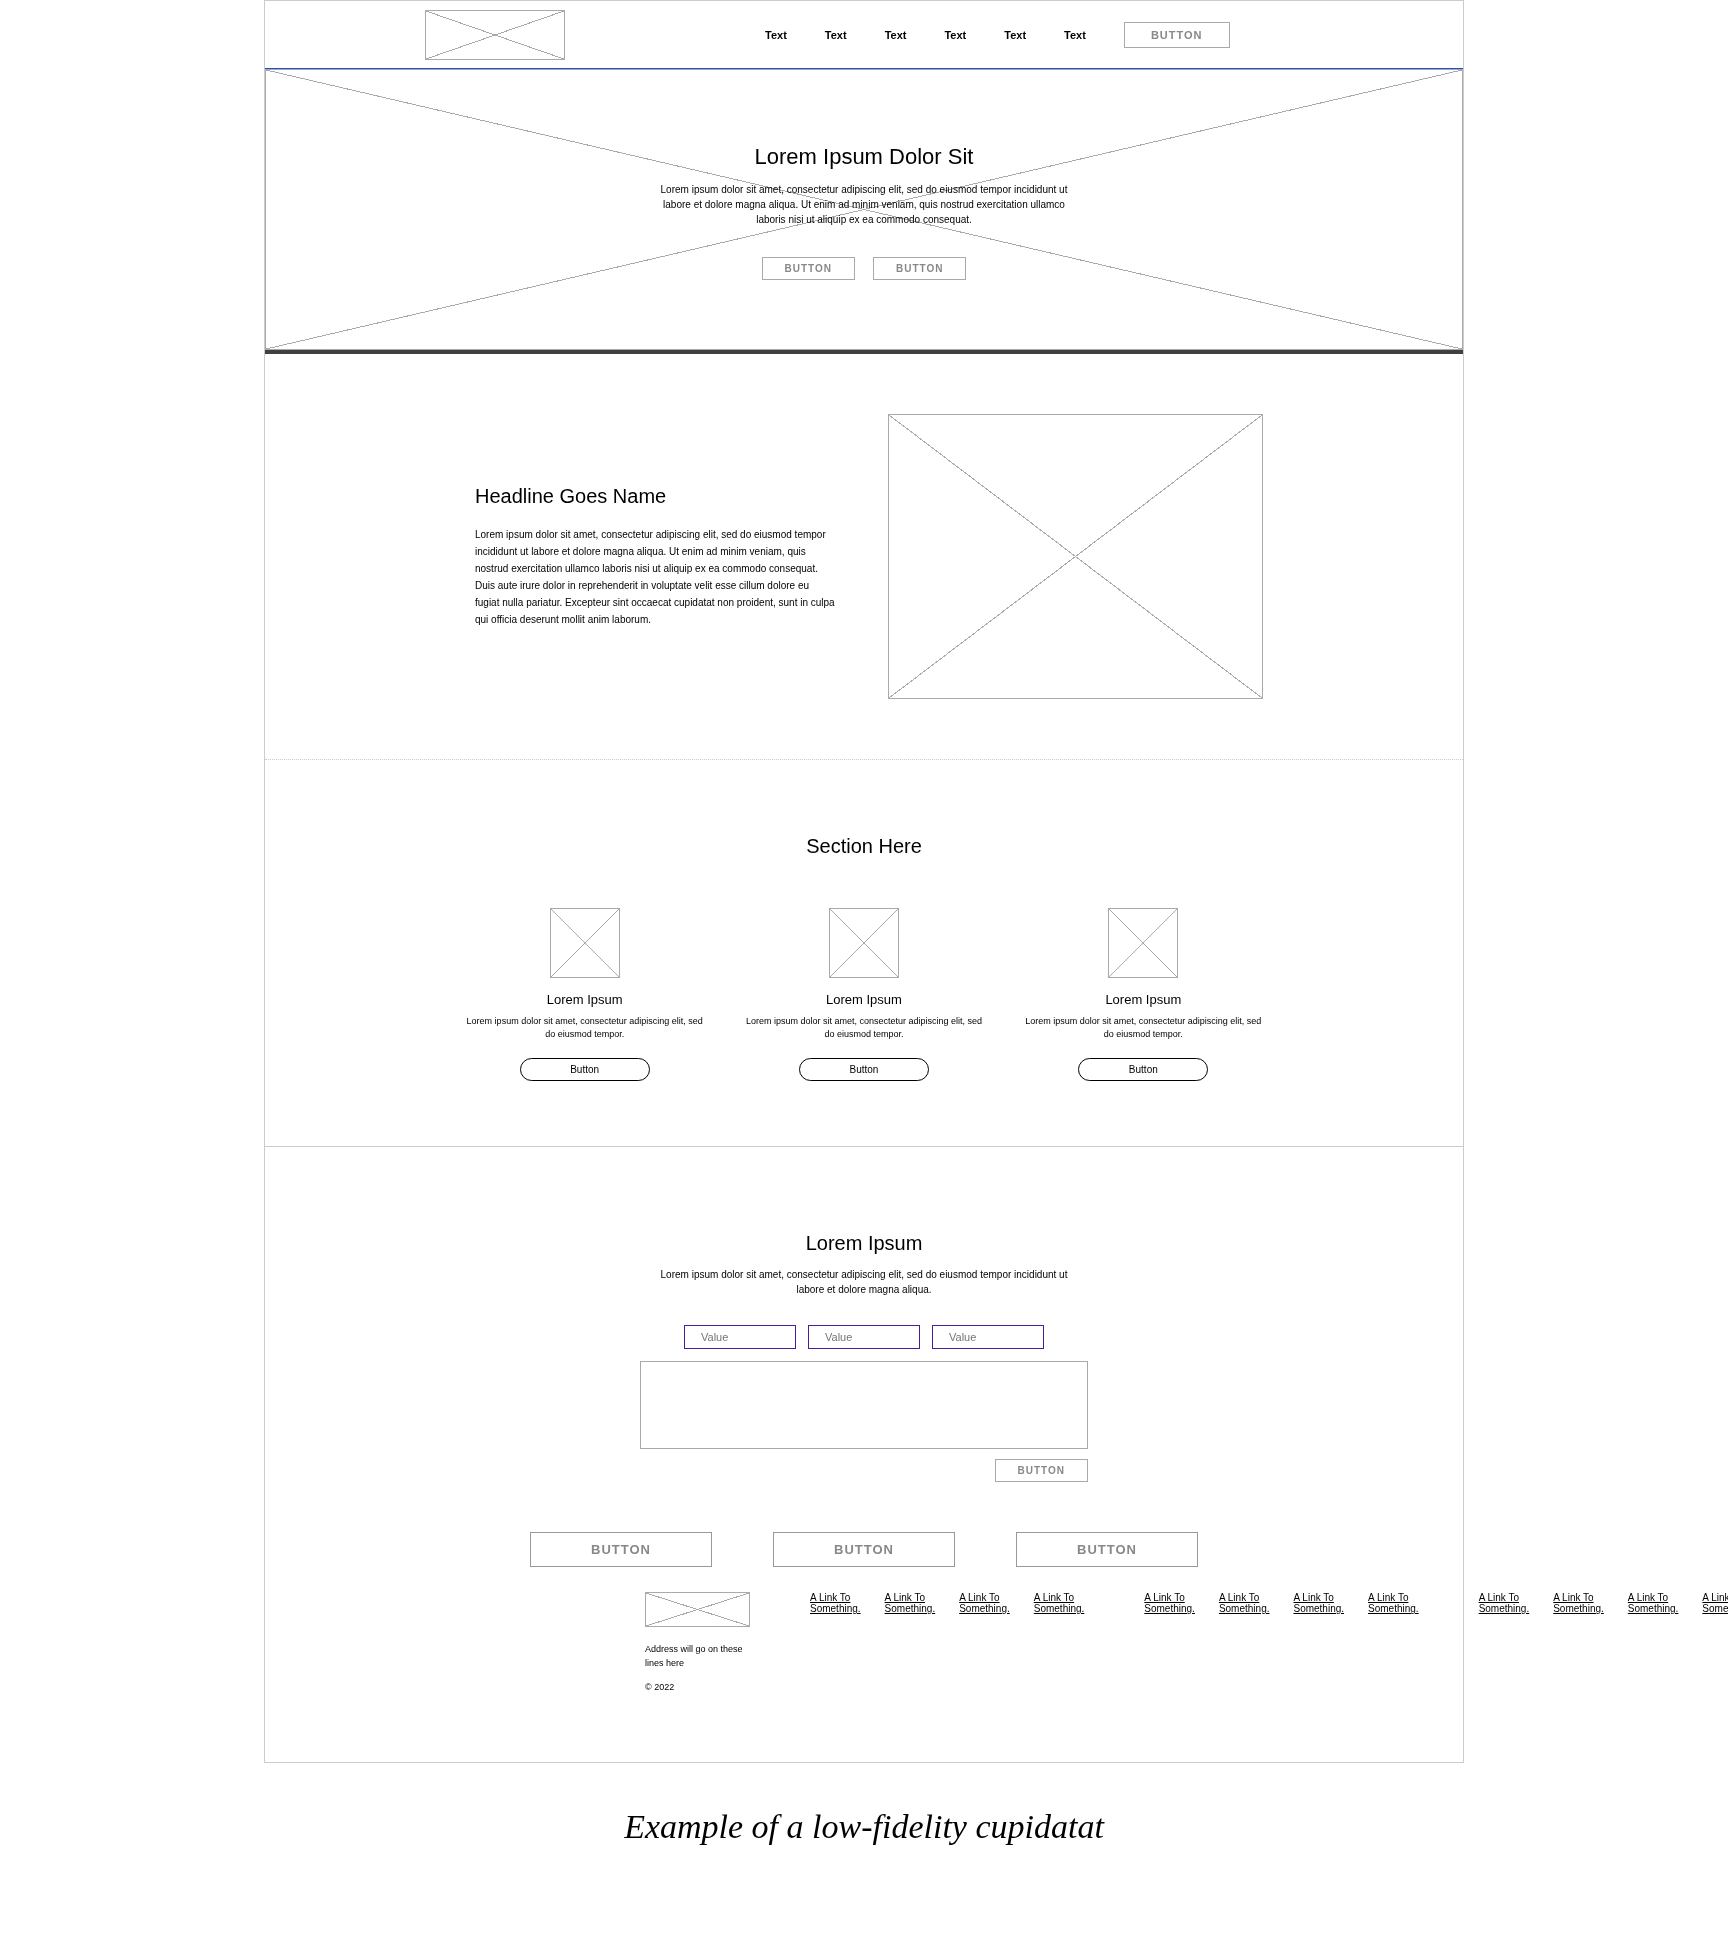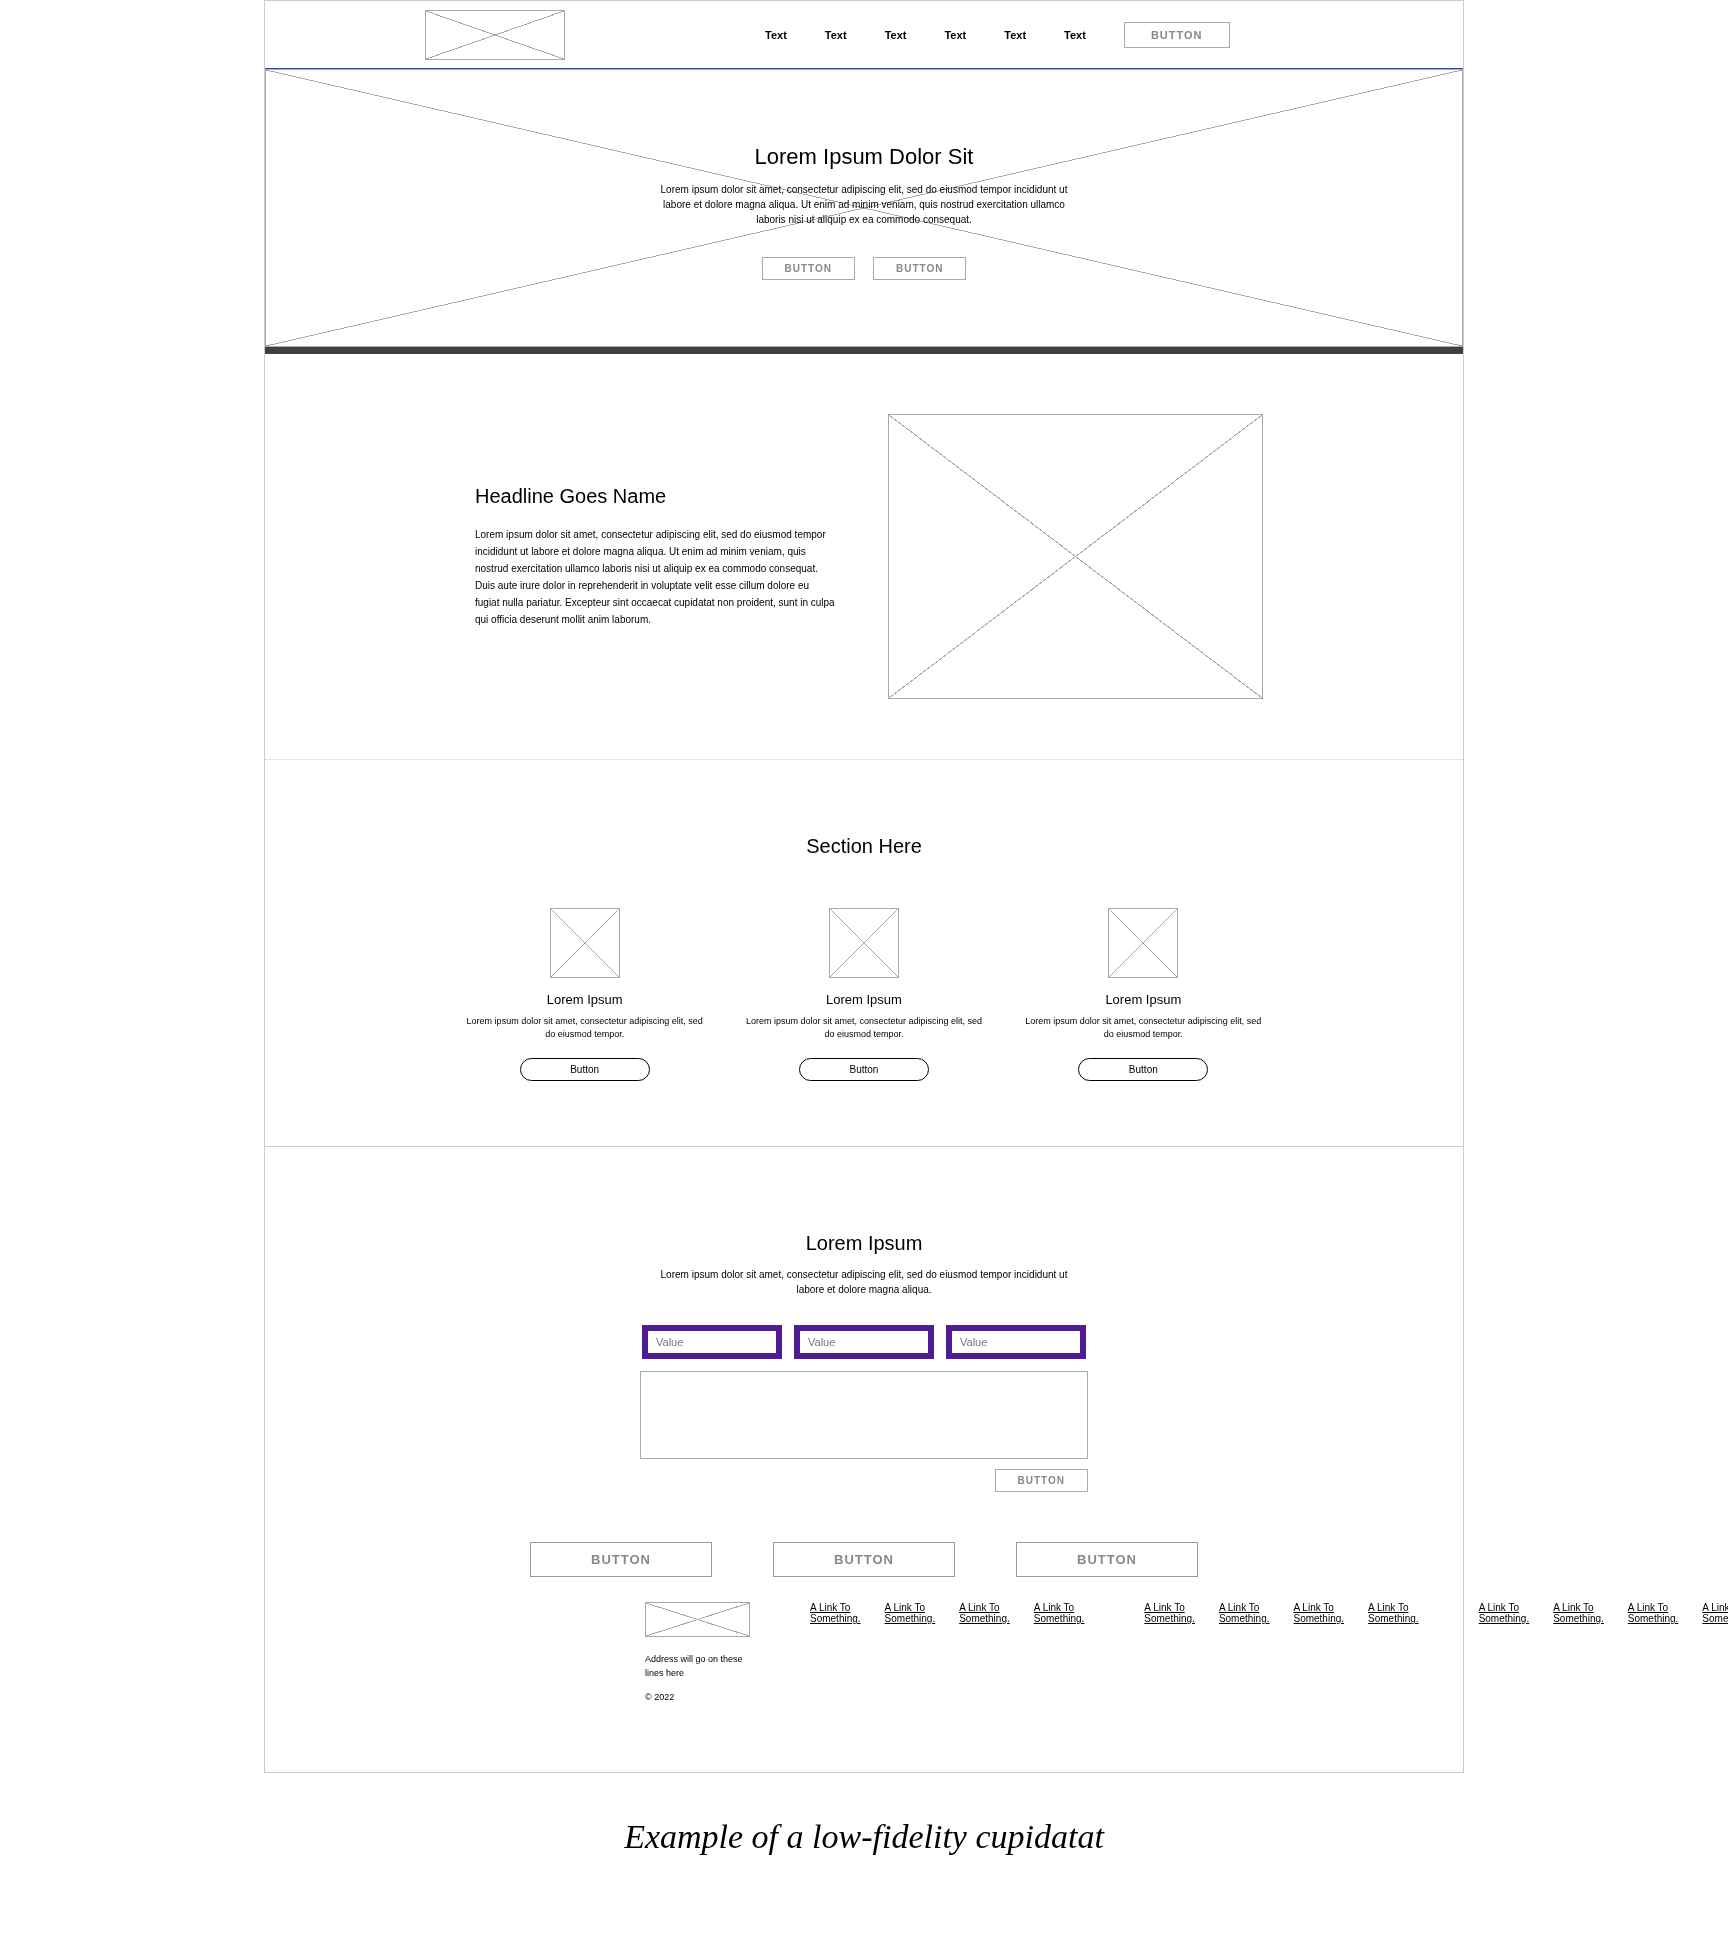--- a/index.html
+++ b/index.html
@@ -20,7 +20,7 @@
     .header-btn { margin-left: 38px; padding: 6px 26px; border: 1px solid #aaa; color: #888; font-size: 11px; font-weight: bold; letter-spacing: 1px; background: #fff; cursor: pointer; }
     
     
-    .hero { position: relative; height: 285px; border-bottom: 7px solid #404040; }
+    .hero { position: relative; height: 285px; border-bottom: 4px solid #404040; }
     .hero-bg { position: absolute; inset: 0; }
     .hero-content { position: relative; text-align: center; padding-top: 75px; }
     .hero h1 { font-size: 22px; font-weight: normal; margin-bottom: 12px; }

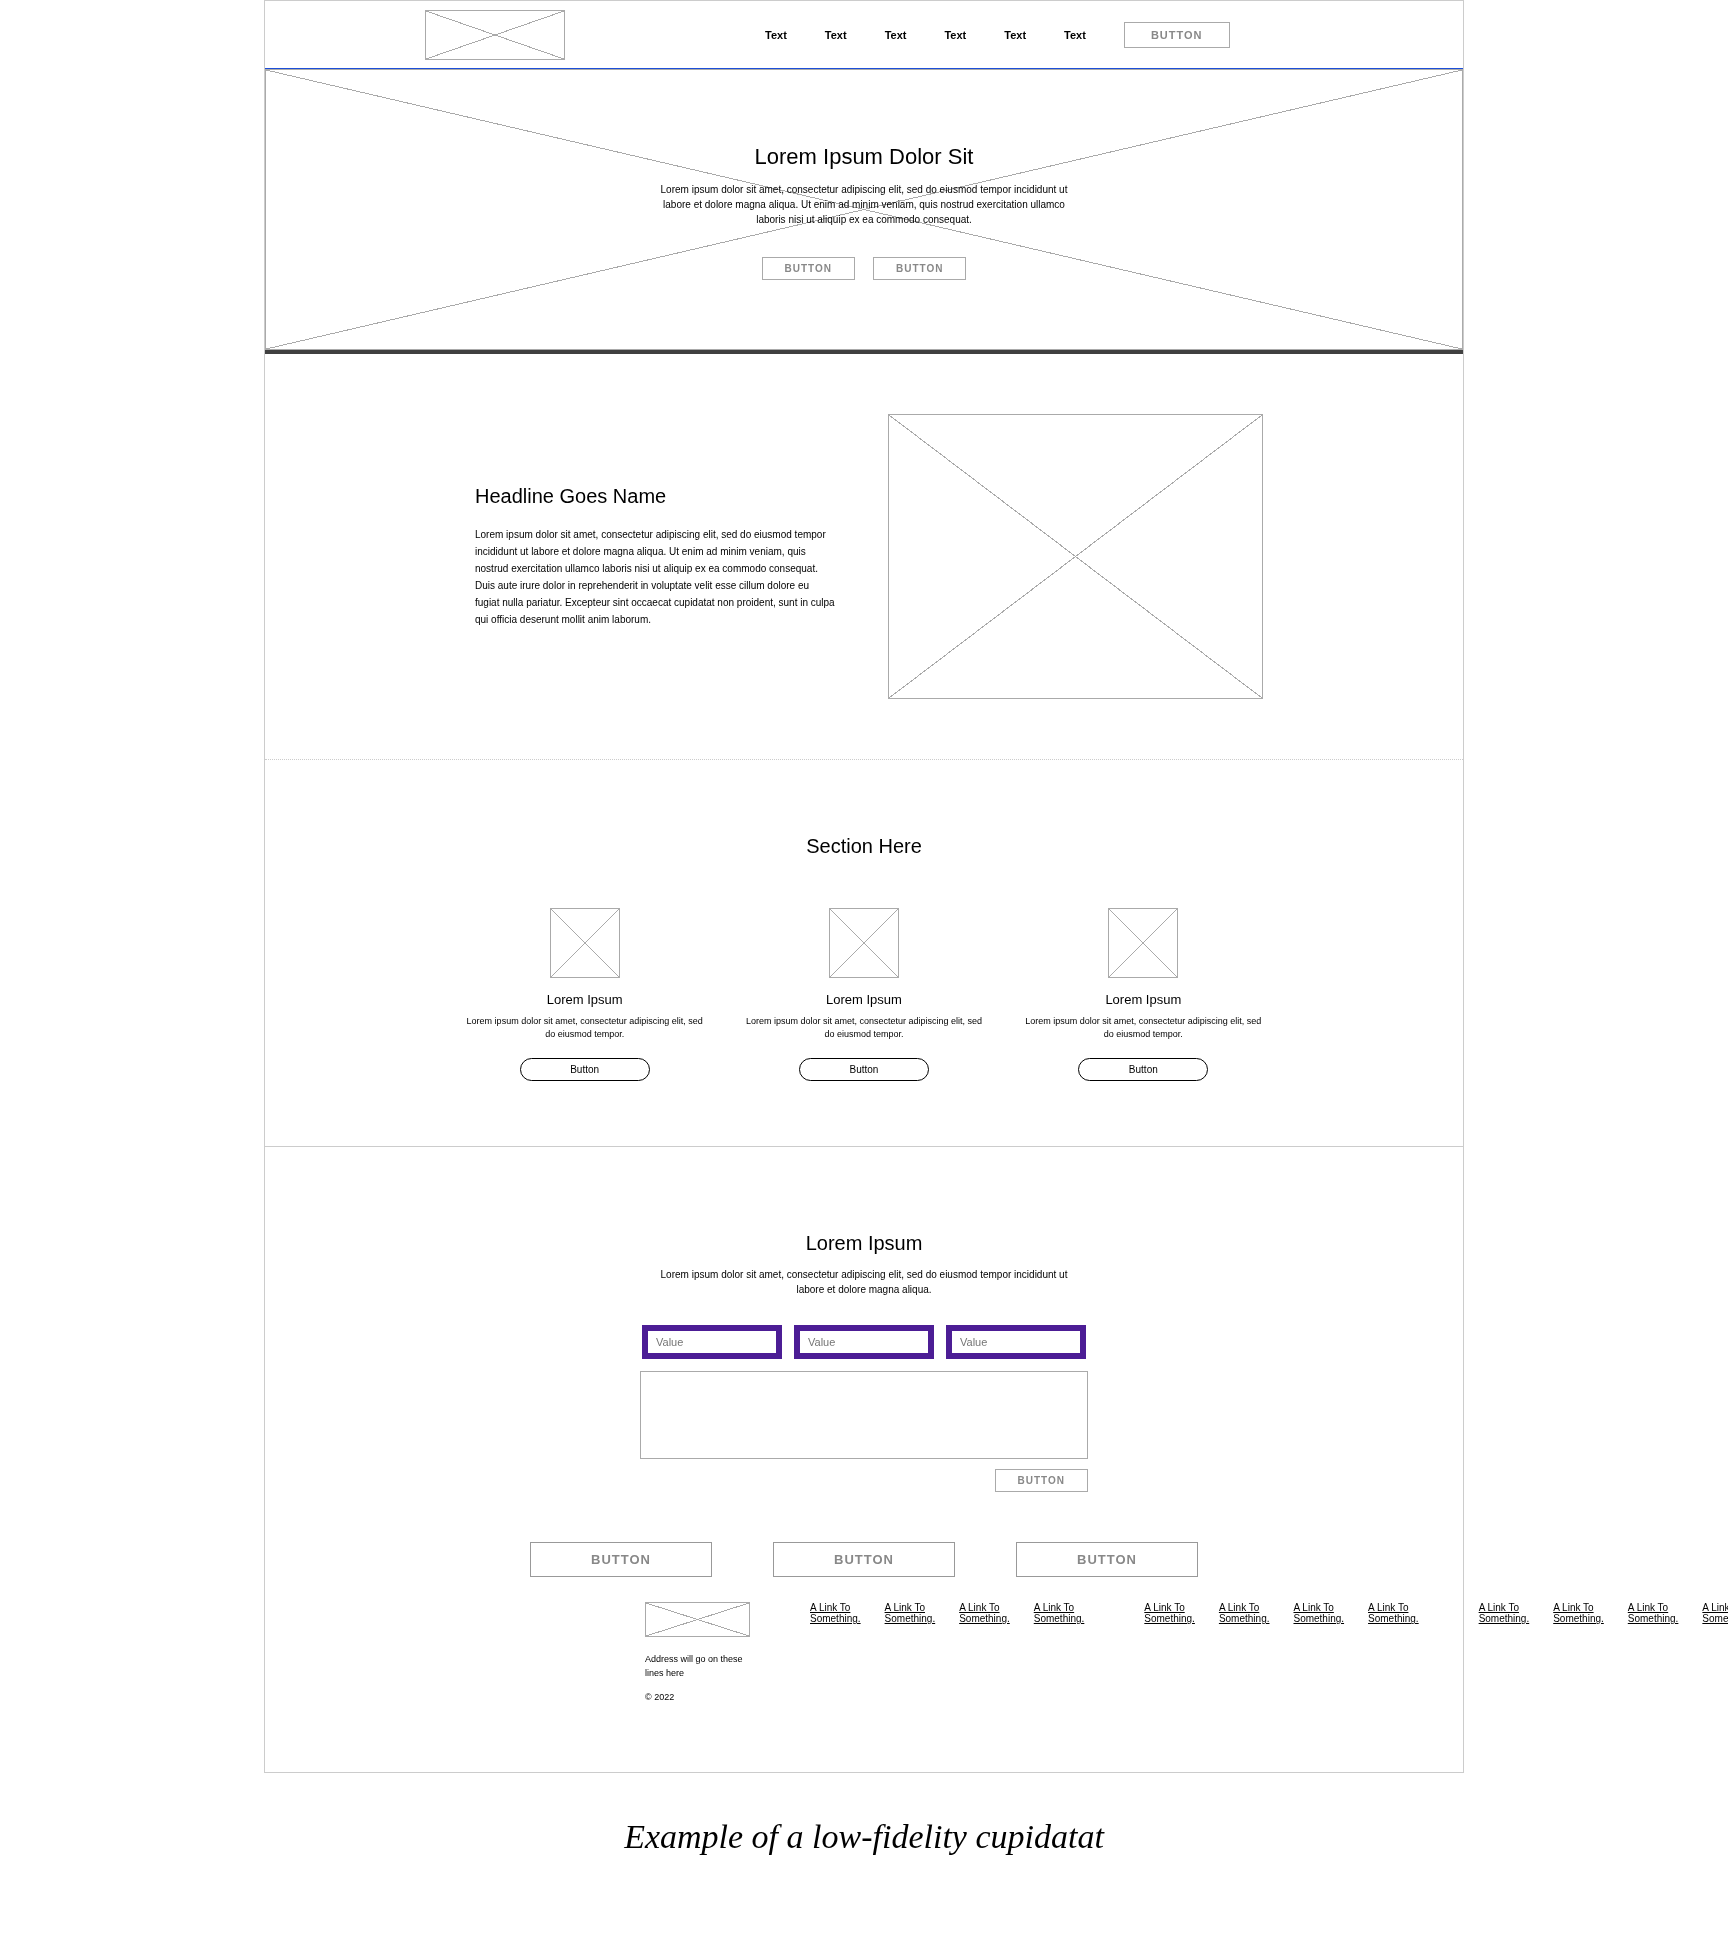--- a/index.html
+++ b/index.html
@@ -50,7 +50,7 @@
     .form-section h2 { font-size: 20px; font-weight: normal; margin-bottom: 12px; }
     .form-section > p { font-size: 10px; max-width: 420px; margin: 0 auto 28px; line-height: 1.5; }
     .form-row { display: flex; gap: 12px; justify-content: center; margin-bottom: 12px; }
-    .form-input { width: 140px; padding: 5px 8px; border: 6px solid #4c1d95; font-size: 11px; color: #888; }
+    .form-input { width: 112px; padding: 5px 16px; border: 1px solid #4c1d95; font-size: 11px; color: #888; }
     .form-textarea { width: 448px; height: 88px; border: 1px solid #aaa; margin: 0 auto 10px; display: block; resize: none; padding: 5px 8px; font-family: inherit; }
     .form-submit-row { display: flex; justify-content: center; width: 448px; margin: 0 auto; }
     .form-submit { margin-left: auto; padding: 5px 22px; border: 1px solid #aaa; color: #888; font-size: 10px; font-weight: bold; letter-spacing: 1px; background: #fff; cursor: pointer; }

